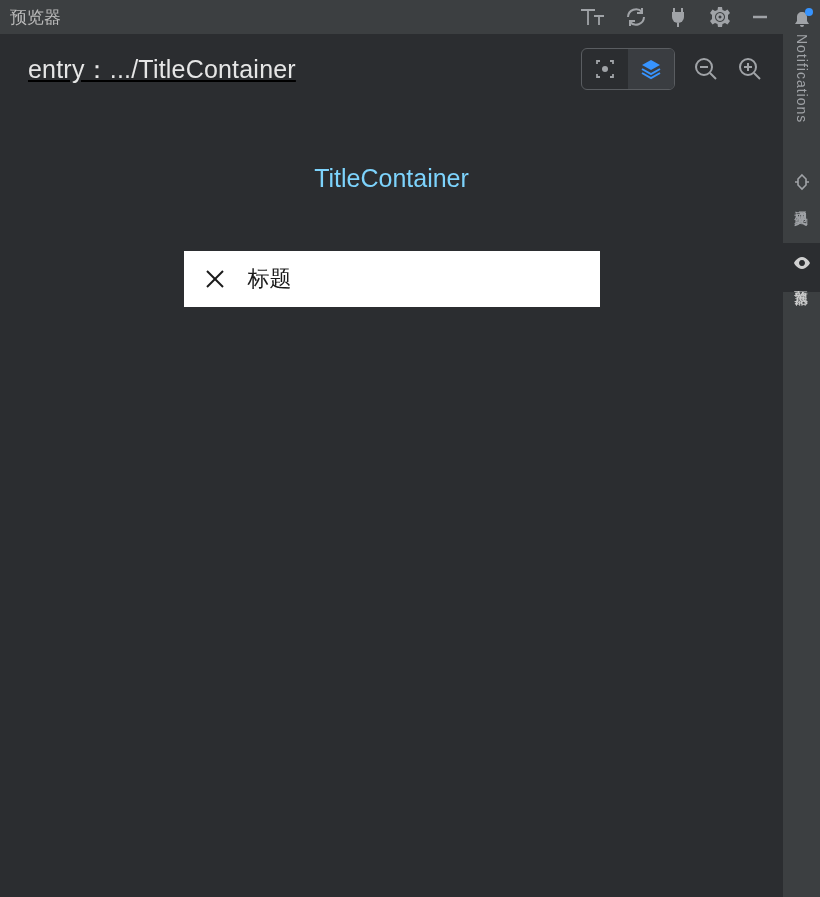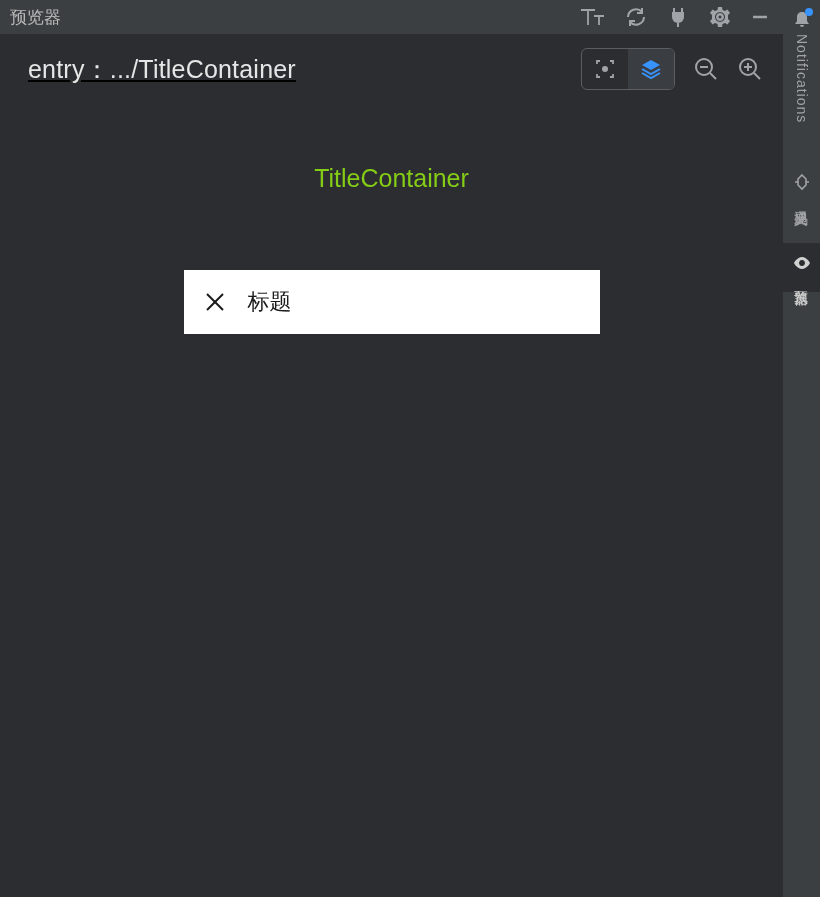--- a/index.html
+++ b/index.html
@@ -101,10 +101,10 @@
       padding-top: 60px;
     }
     .component-title {
-      color: #84cc16;
+      color: #7dd3fc;
       font-size: 25px;
       font-weight: 400;
-      margin-bottom: 77px;
+      margin-bottom: 58px;
     }
     .title-container {
       width: 416px;

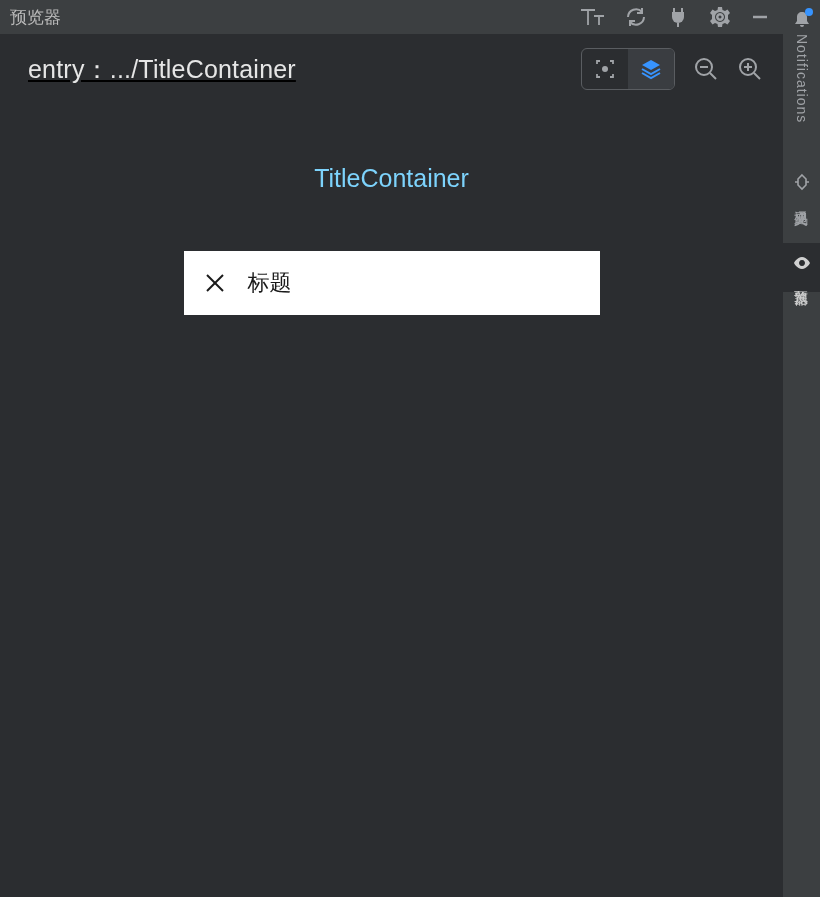--- a/index.html
+++ b/index.html
@@ -108,7 +108,7 @@
     }
     .title-container {
       width: 416px;
-      height: 64px;
+      height: 56px;
       background: #ffffff;
       display: flex;
       align-items: center;

